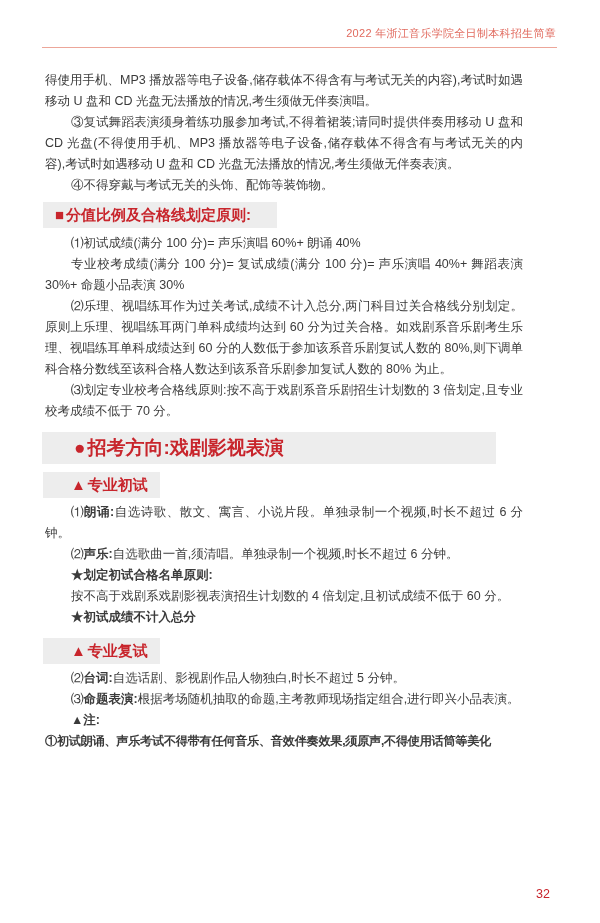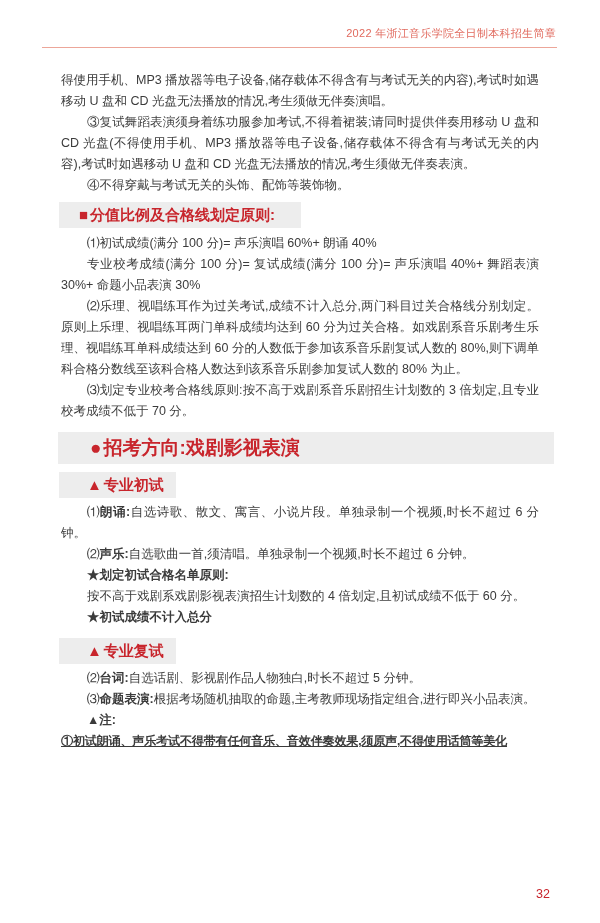--- a/index.html
+++ b/index.html
@@ -22,7 +22,7 @@
     height: 1px; background: var(--rule, #eca699);
   }
   .content {
-    position: absolute; left: 61px; top: 70px; width: 478px;
+    position: absolute; left: 45px; top: 70px; width: 478px;
     font-size: 12.5px; line-height: 21px;
   }
   .para { margin: 0; text-align: justify; }

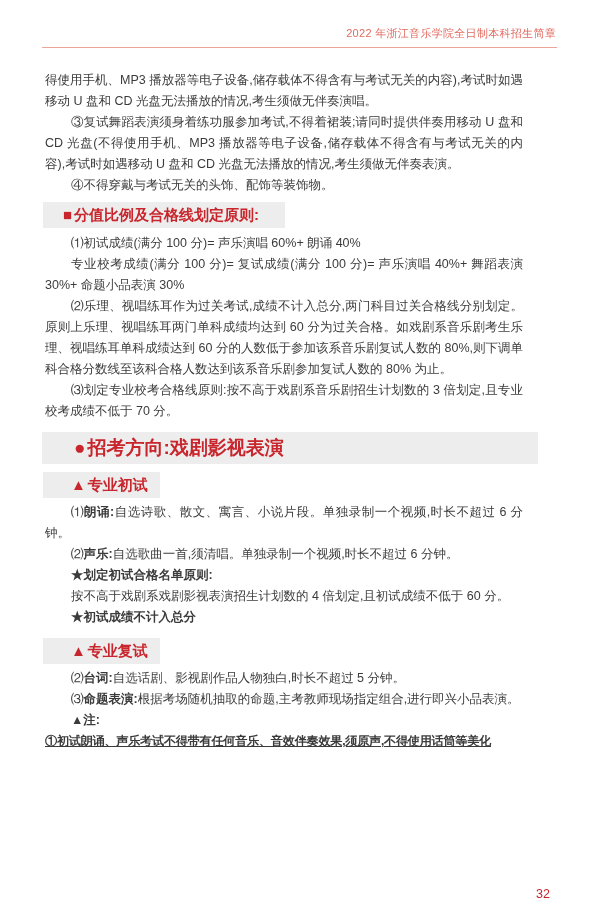--- a/index.html
+++ b/index.html
@@ -35,7 +35,7 @@
     color: var(--accent, #c8252c);
     font-weight: bold;
     font-size: 15px; line-height: 20px;
-    padding: 3px 26px 3px 20px;
+    padding: 3px 26px 3px 12px;
     margin: 6px 0 5px -2px;
   }
   .h-big {

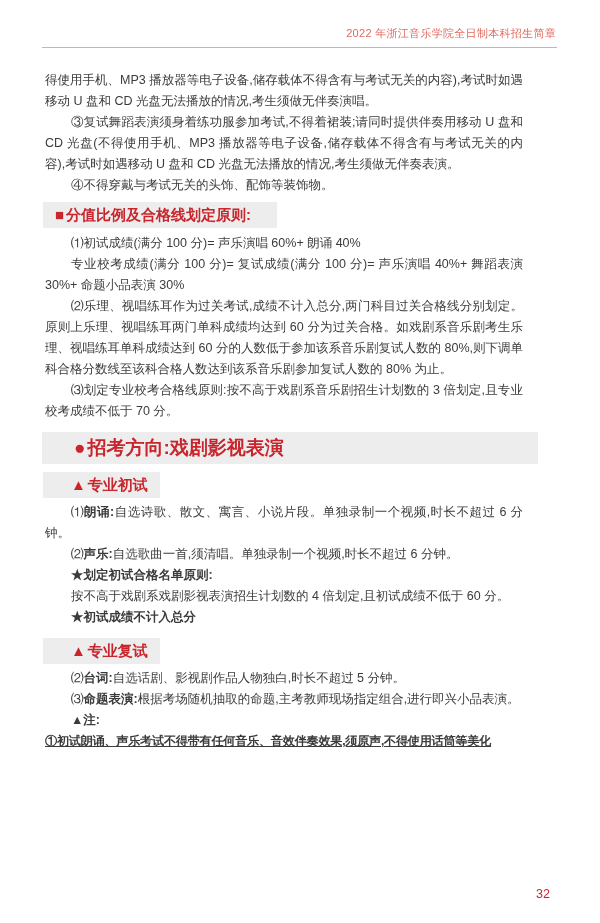--- a/index.html
+++ b/index.html
@@ -46,7 +46,7 @@
     font-size: 19px; line-height: 26px;
     padding: 3px 0 3px 32px;
     margin: 10px 0 6px -3px;
-    width: 496px;
+    width: 454px;
   }
   .h-sub {
     display: inline-block;

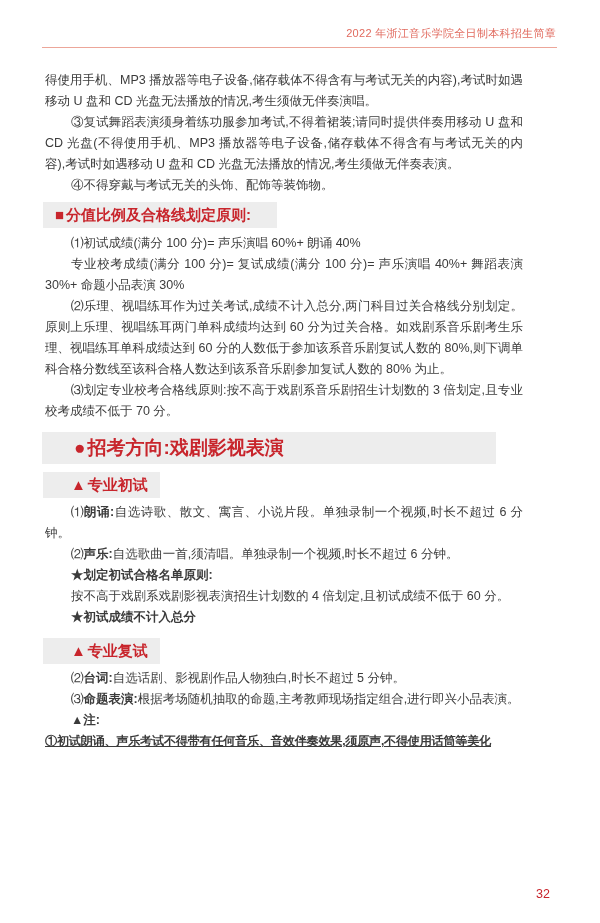--- a/index.html
+++ b/index.html
@@ -65,7 +65,6 @@
     font-size: 12.2px;
     letter-spacing: -0.3px;
     white-space: nowrap;
-    text-decoration: underline;
   }
   .page-num {
     position: absolute; right: 50px; bottom: 22px;

